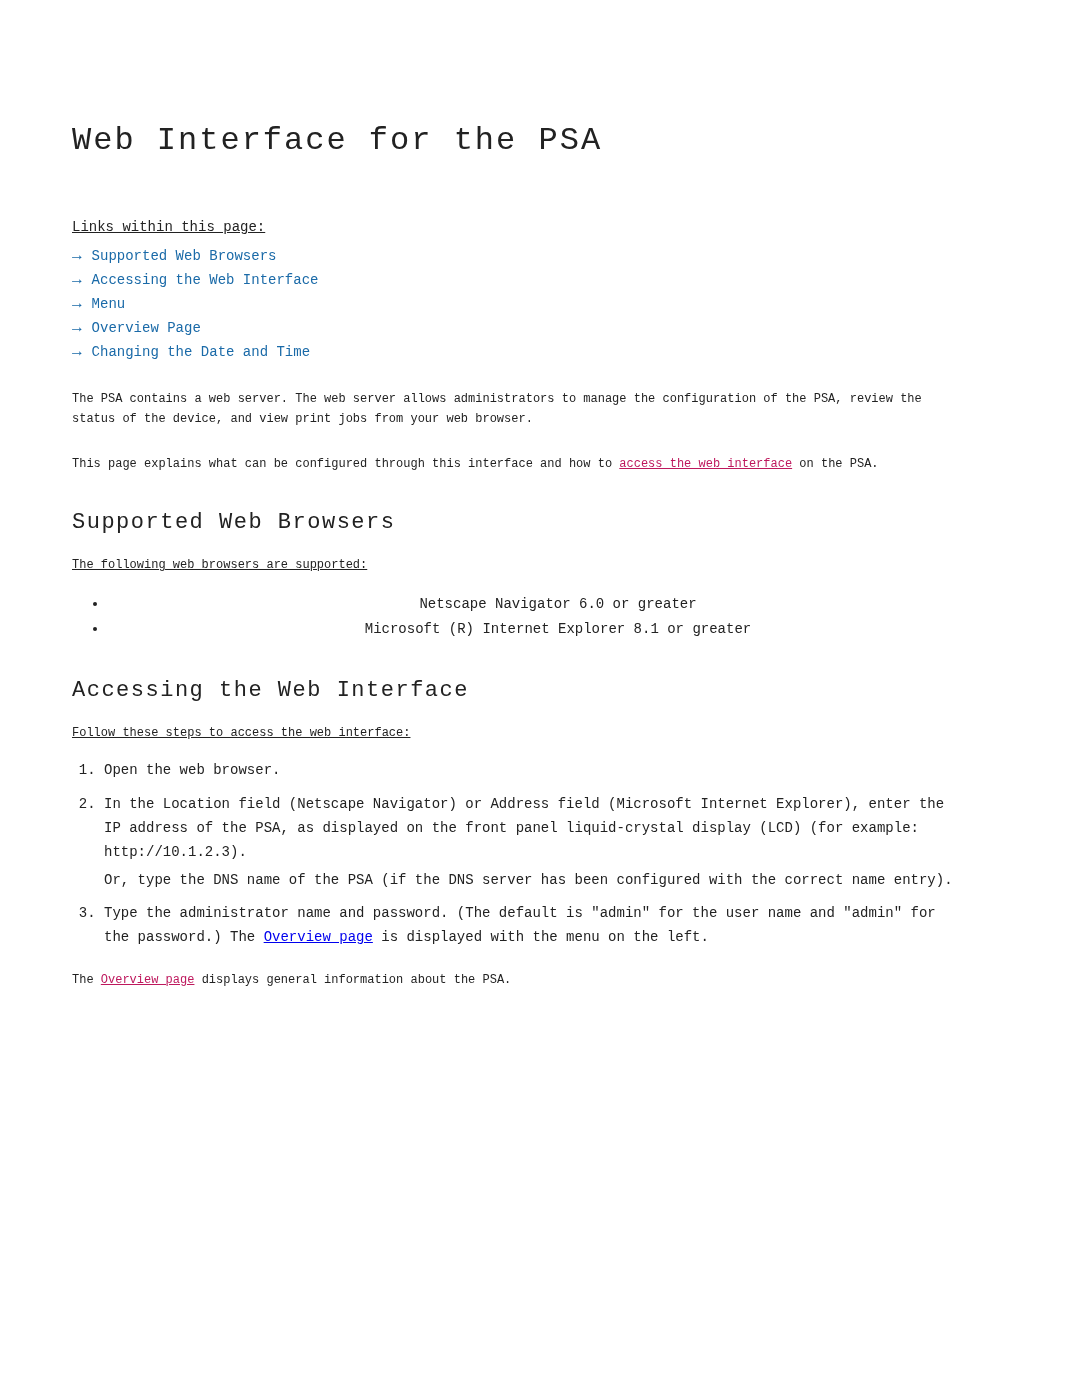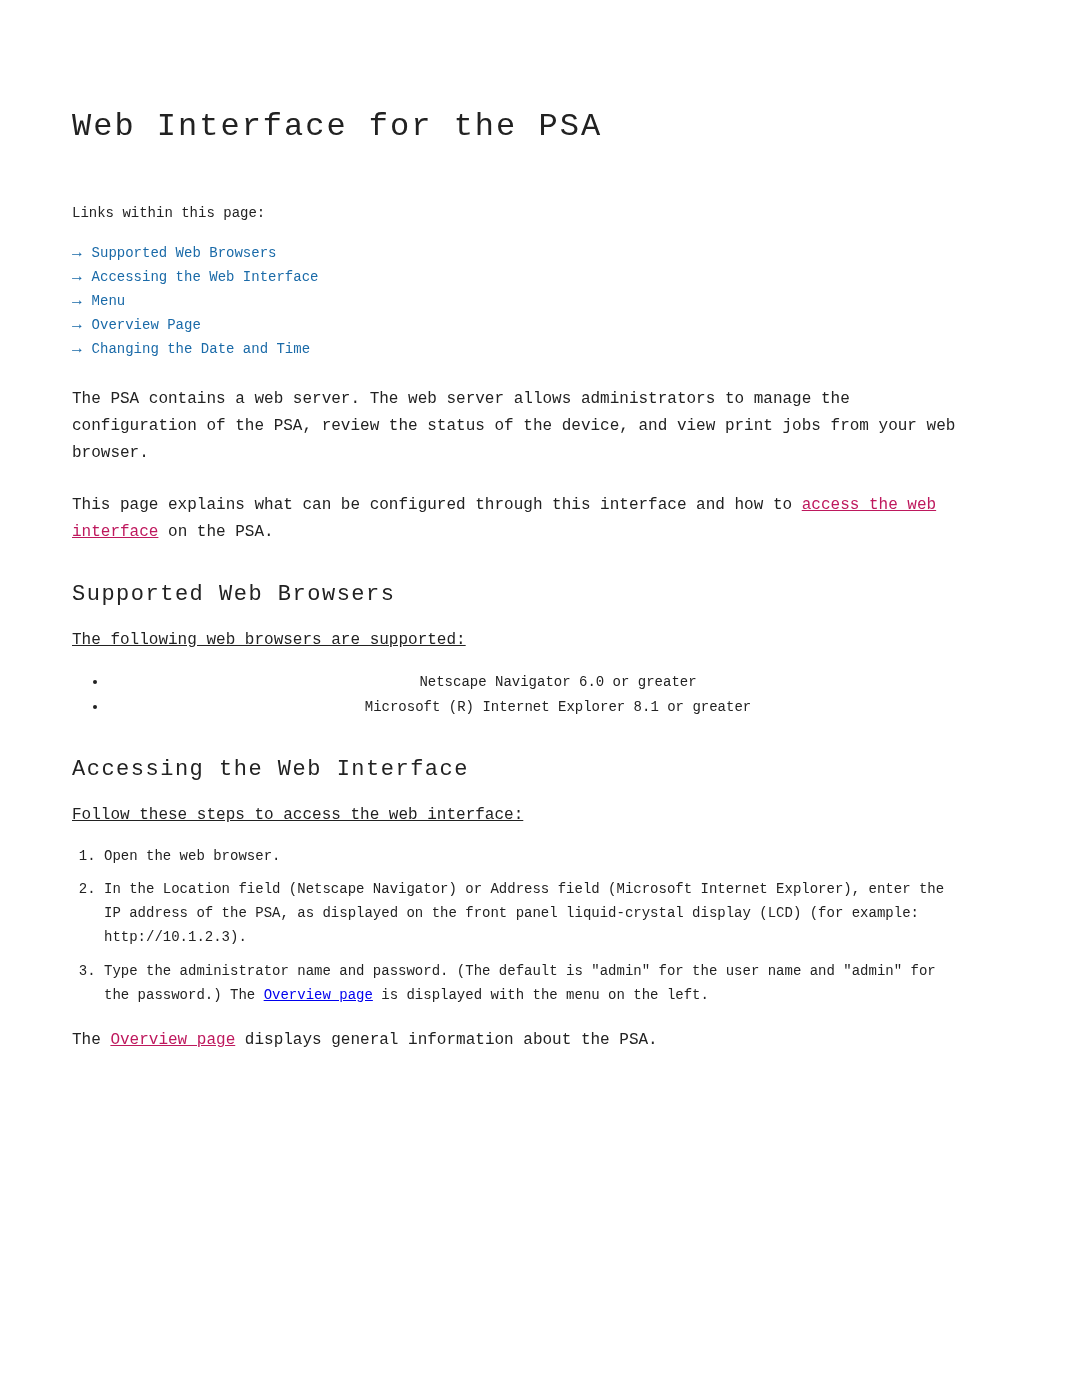--- a/index.html
+++ b/index.html
@@ -23,7 +23,7 @@
       font-weight: normal;
       letter-spacing: 2px;
       margin-bottom: 60px;
-      margin-top: 28px;
+      margin-top: 42px;
     }
 
     .links-label {

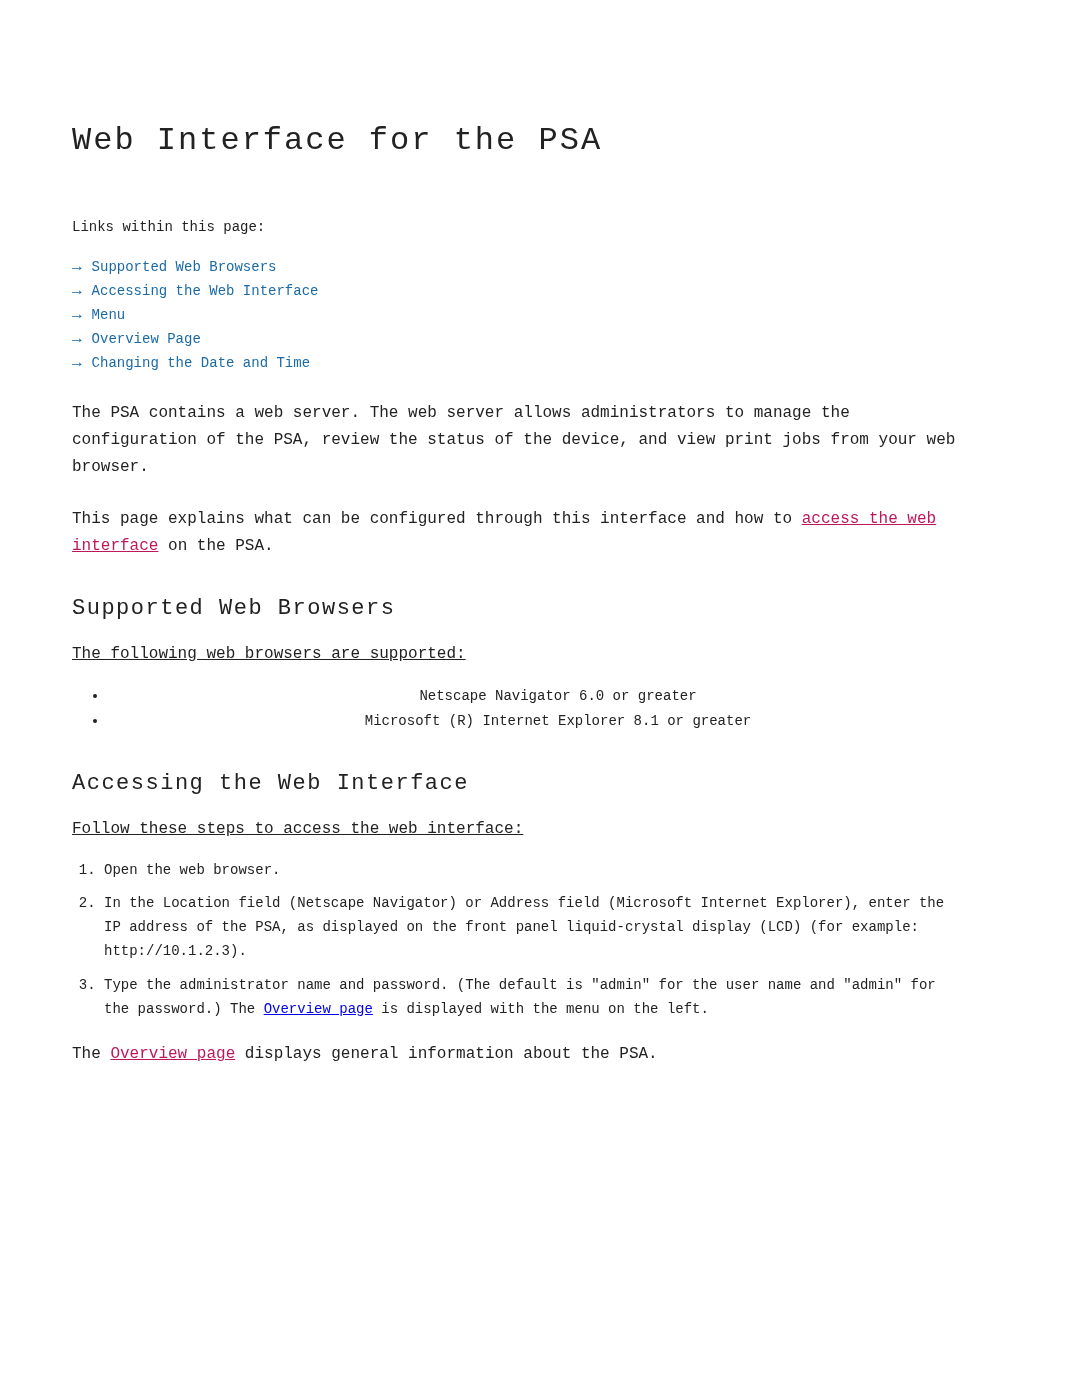--- a/index.html
+++ b/index.html
@@ -28,7 +28,8 @@
 
     .links-label {
       font-size: 14px;
-      margin-bottom: 23px;
+      margin-bottom: 12px;
+      text-decoration: underline;
     }
 
     .links-list {

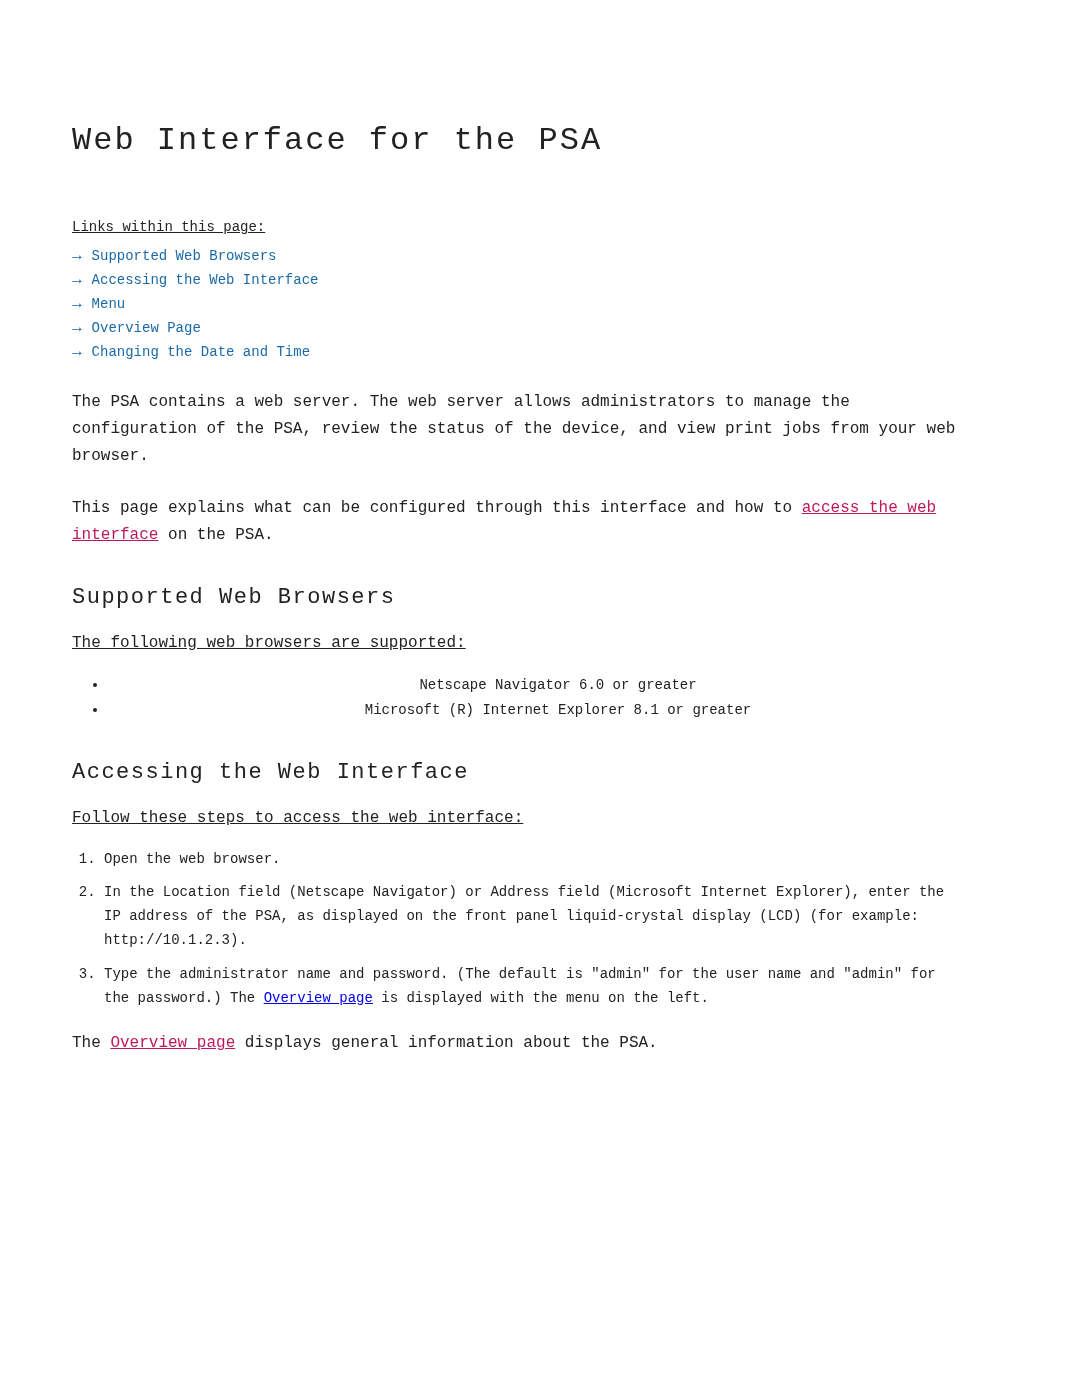--- a/index.html
+++ b/index.html
@@ -57,7 +57,7 @@
     }
 
     .body-text {
-      font-size: 16px;
+      font-size: 12px;
       line-height: 1.7;
       margin-bottom: 24px;
       max-width: 900px;

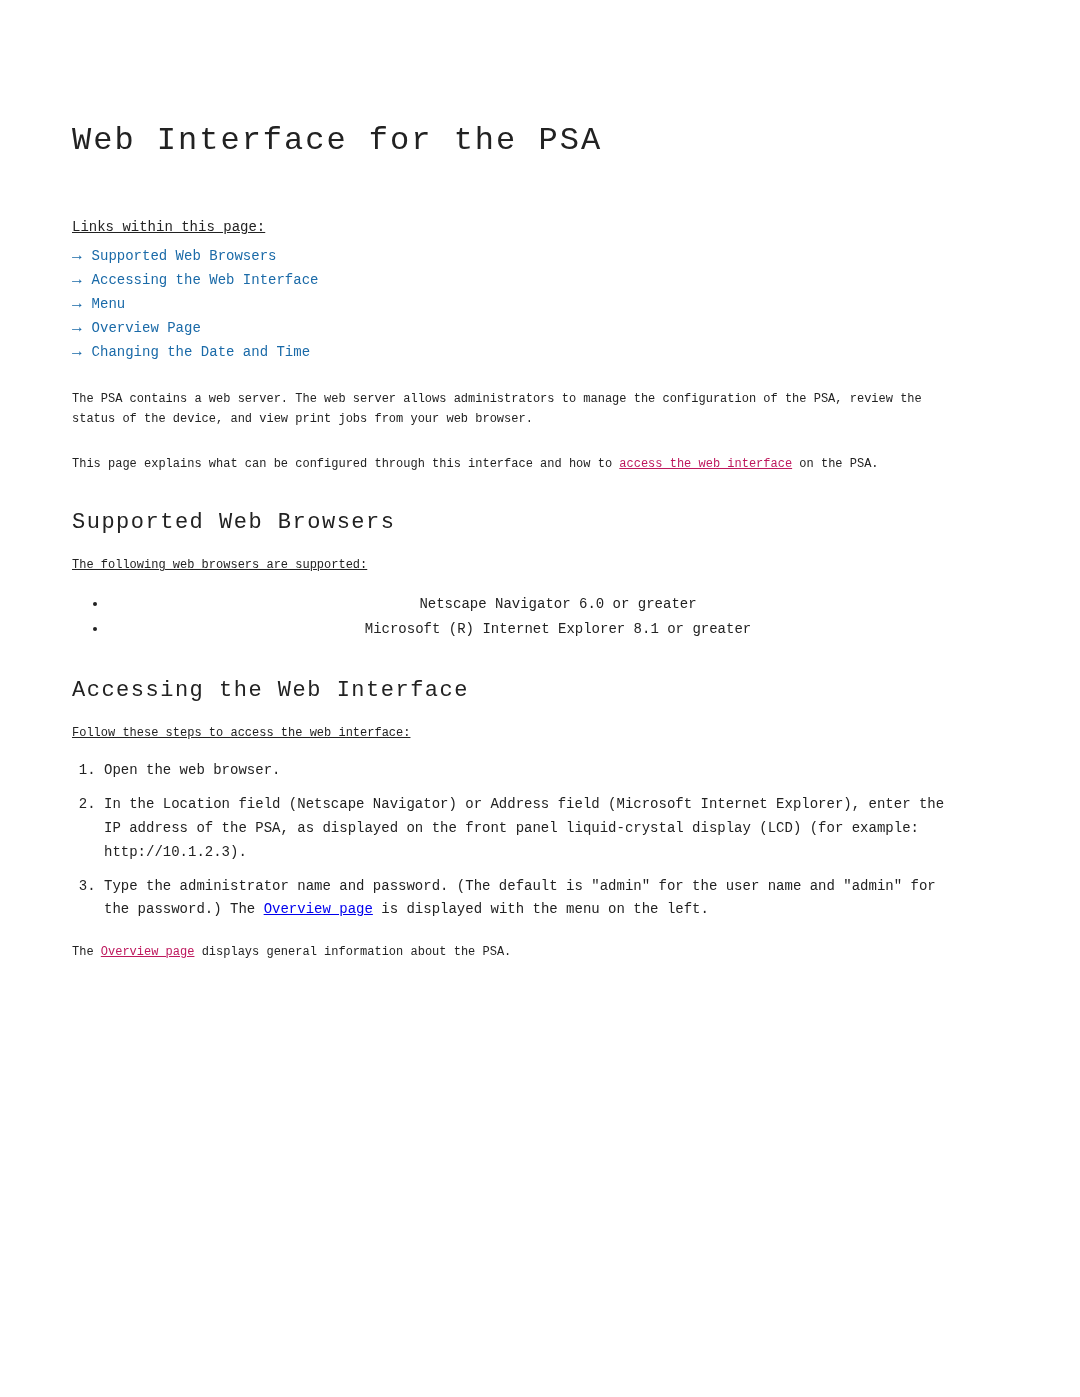--- a/index.html
+++ b/index.html
@@ -166,6 +166,7 @@
   </li>
   <li>
     <span>In the Location field (Netscape Navigator) or Address field (Microsoft Internet Explorer), enter the IP address of the PSA, as displayed on the front panel liquid-crystal display (LCD) (for example: http://10.1.2.3).</span>
+    <span class="sub-text">Or, type the DNS name of the PSA (if the DNS server has been configured with the correct name entry).</span>
   </li>
   <li>
     <span>Type the administrator name and password. (The default is "admin" for the user name and "admin" for the password.) The </span><a href="#">Overview page</a><span> is displayed with the menu on the left.</span>

